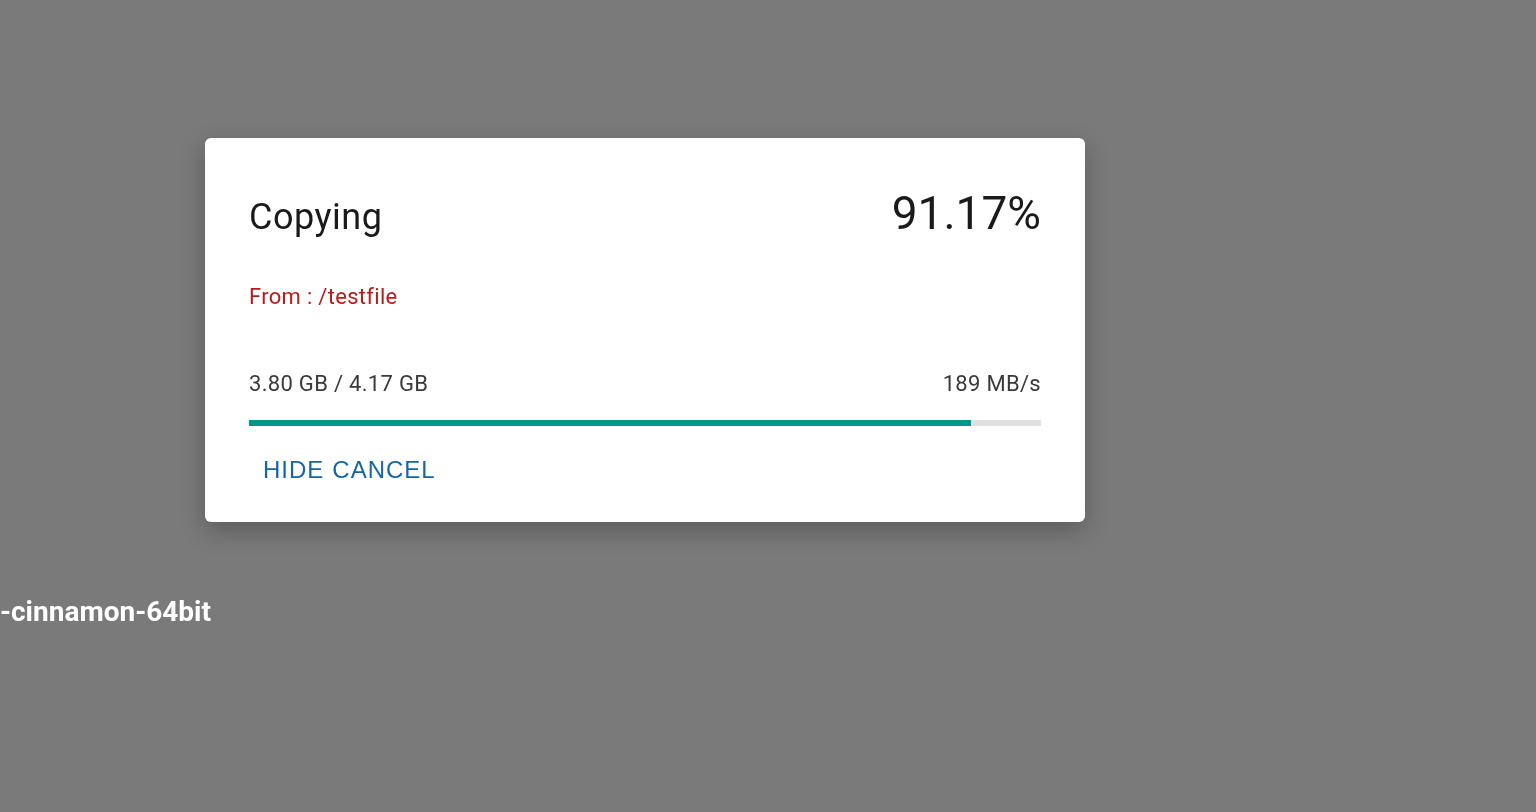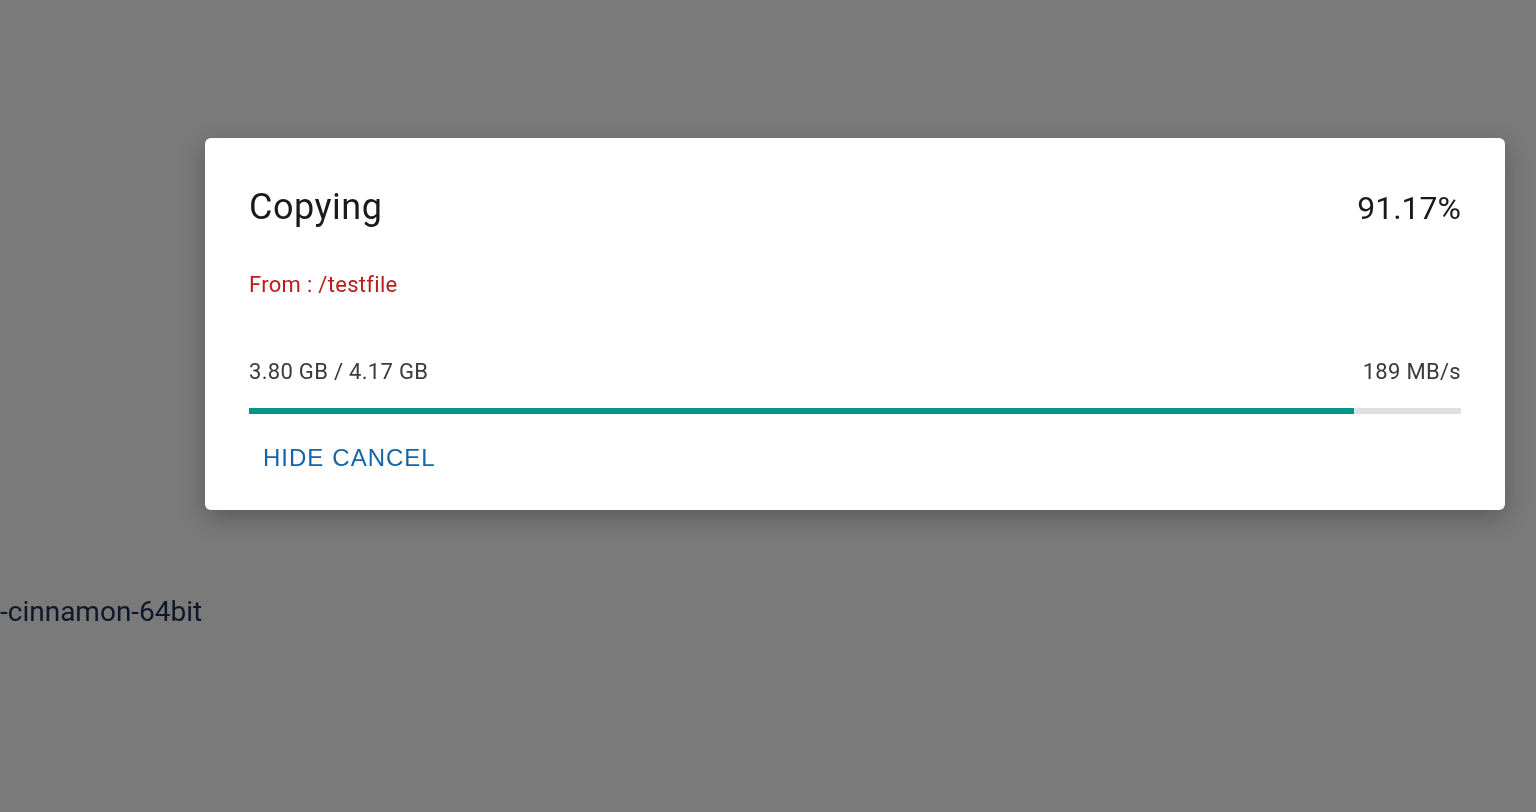--- a/index.html
+++ b/index.html
@@ -27,7 +27,7 @@
       position: absolute;
       left: 205px;
       top: 138px;
-      width: 1300px;
+      width: 880px;
       background: #ffffff;
       border-radius: 6px;
       box-shadow: 0 8px 24px rgba(0,0,0,0.25);

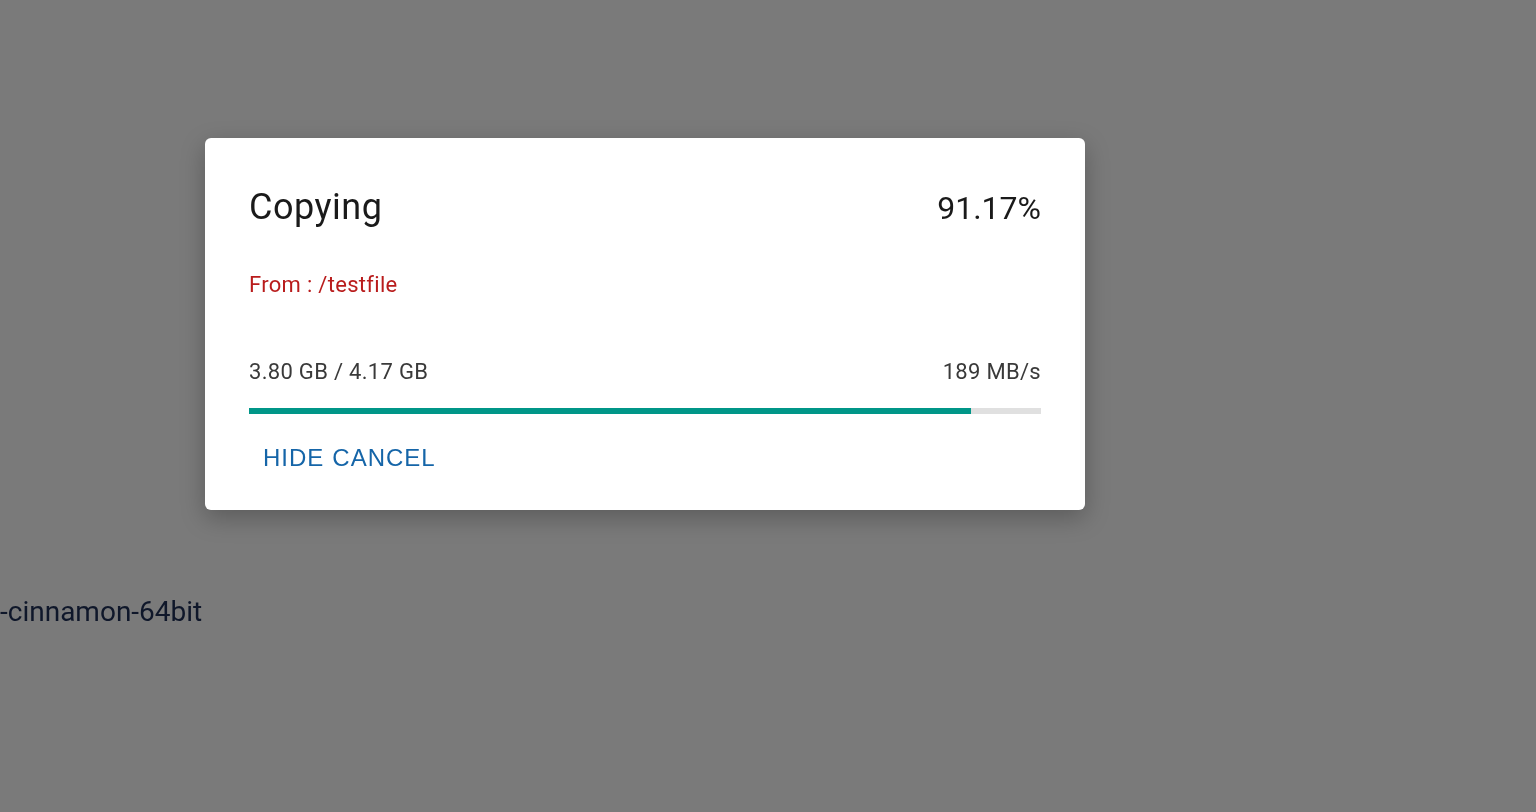--- a/index.html
+++ b/index.html
@@ -46,7 +46,7 @@
       letter-spacing: 0.5px;
     }
     .dialog-percent {
-      font-size: 32px;
+      font-size: 46px;
       font-weight: 400;
       color: #1a1a1a;
     }

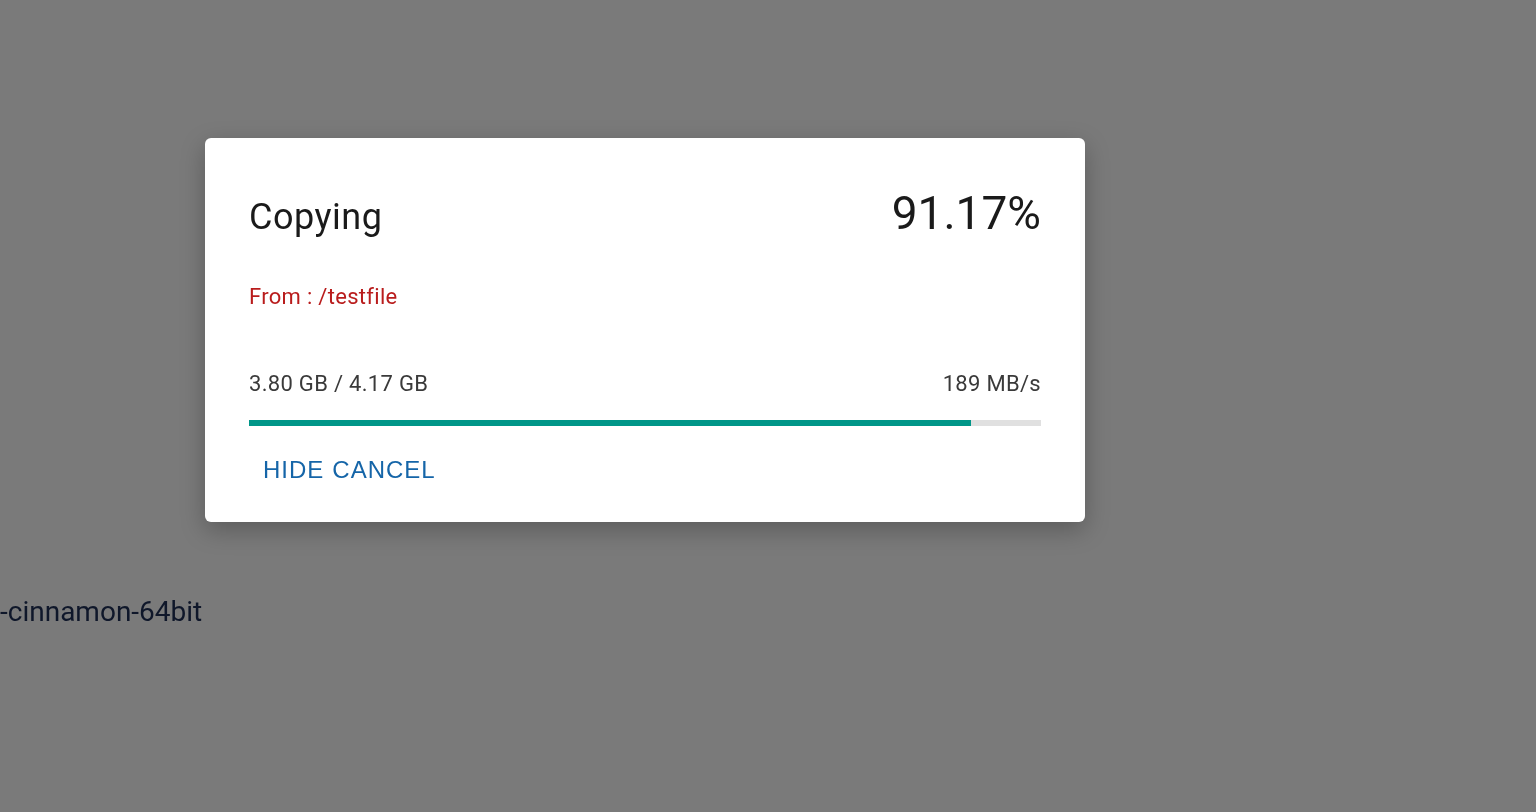--- a/index.html
+++ b/index.html
@@ -20,8 +20,8 @@
       left: 0;
       top: 595px;
       font-size: 28px;
-      color: #0f172a;
-      font-weight: 400;
+      color: #ffffff;
+      font-weight: 700;
     }
     .dialog {
       position: absolute;

